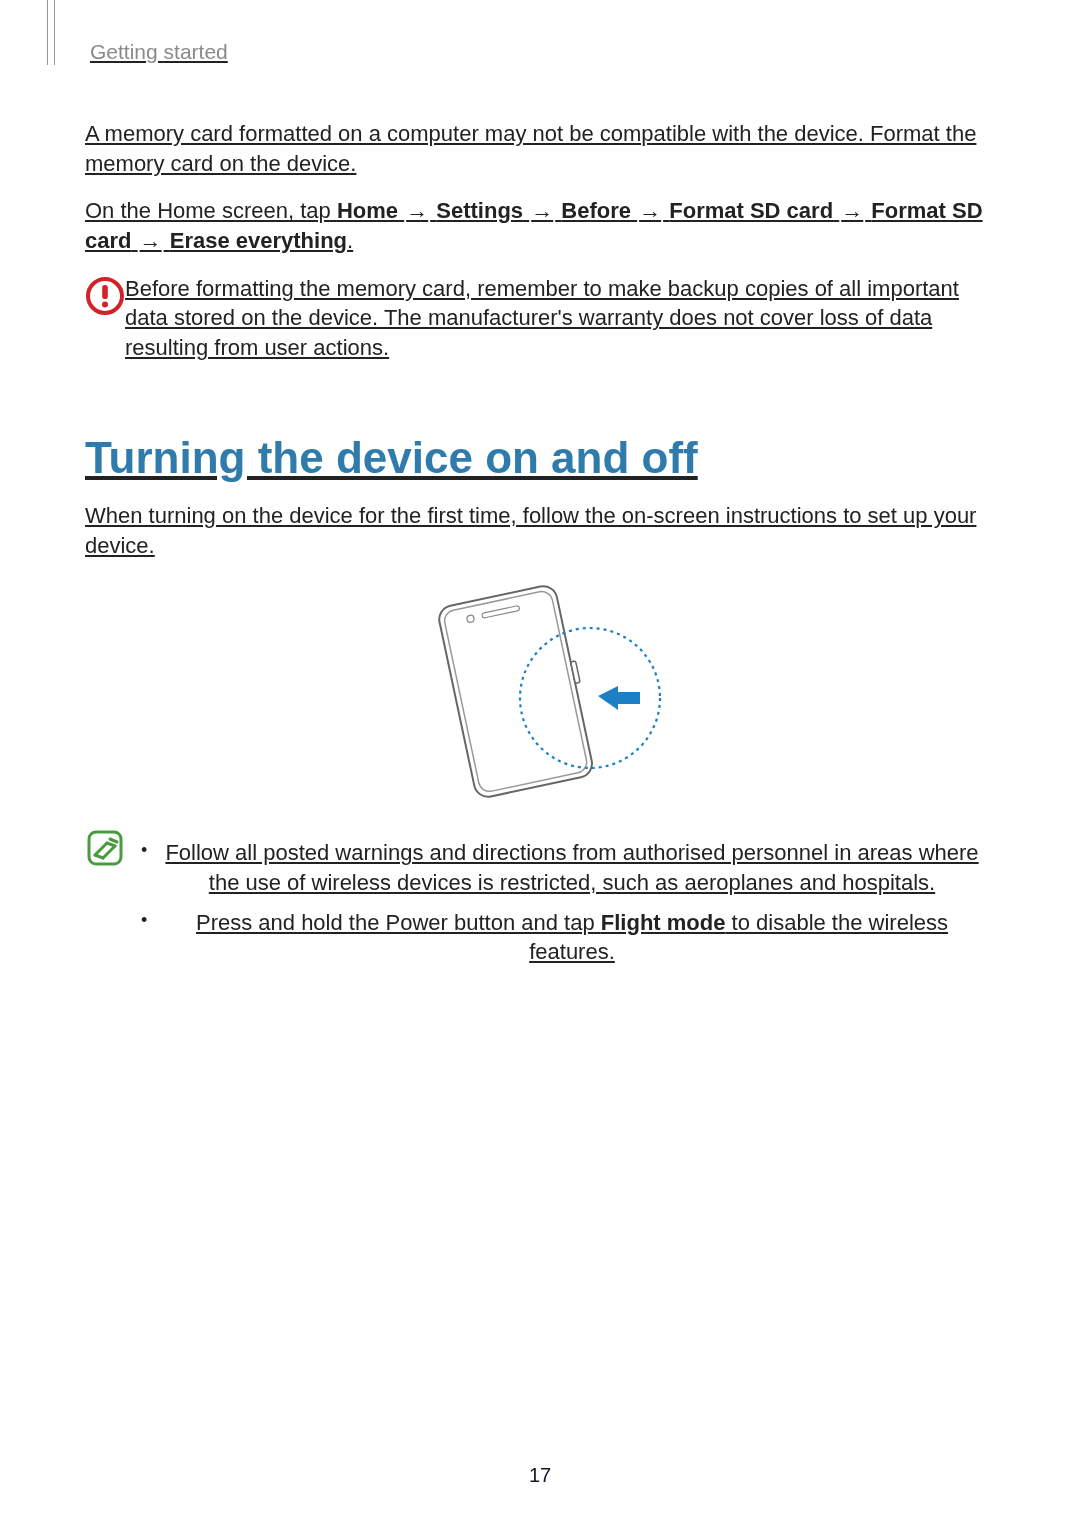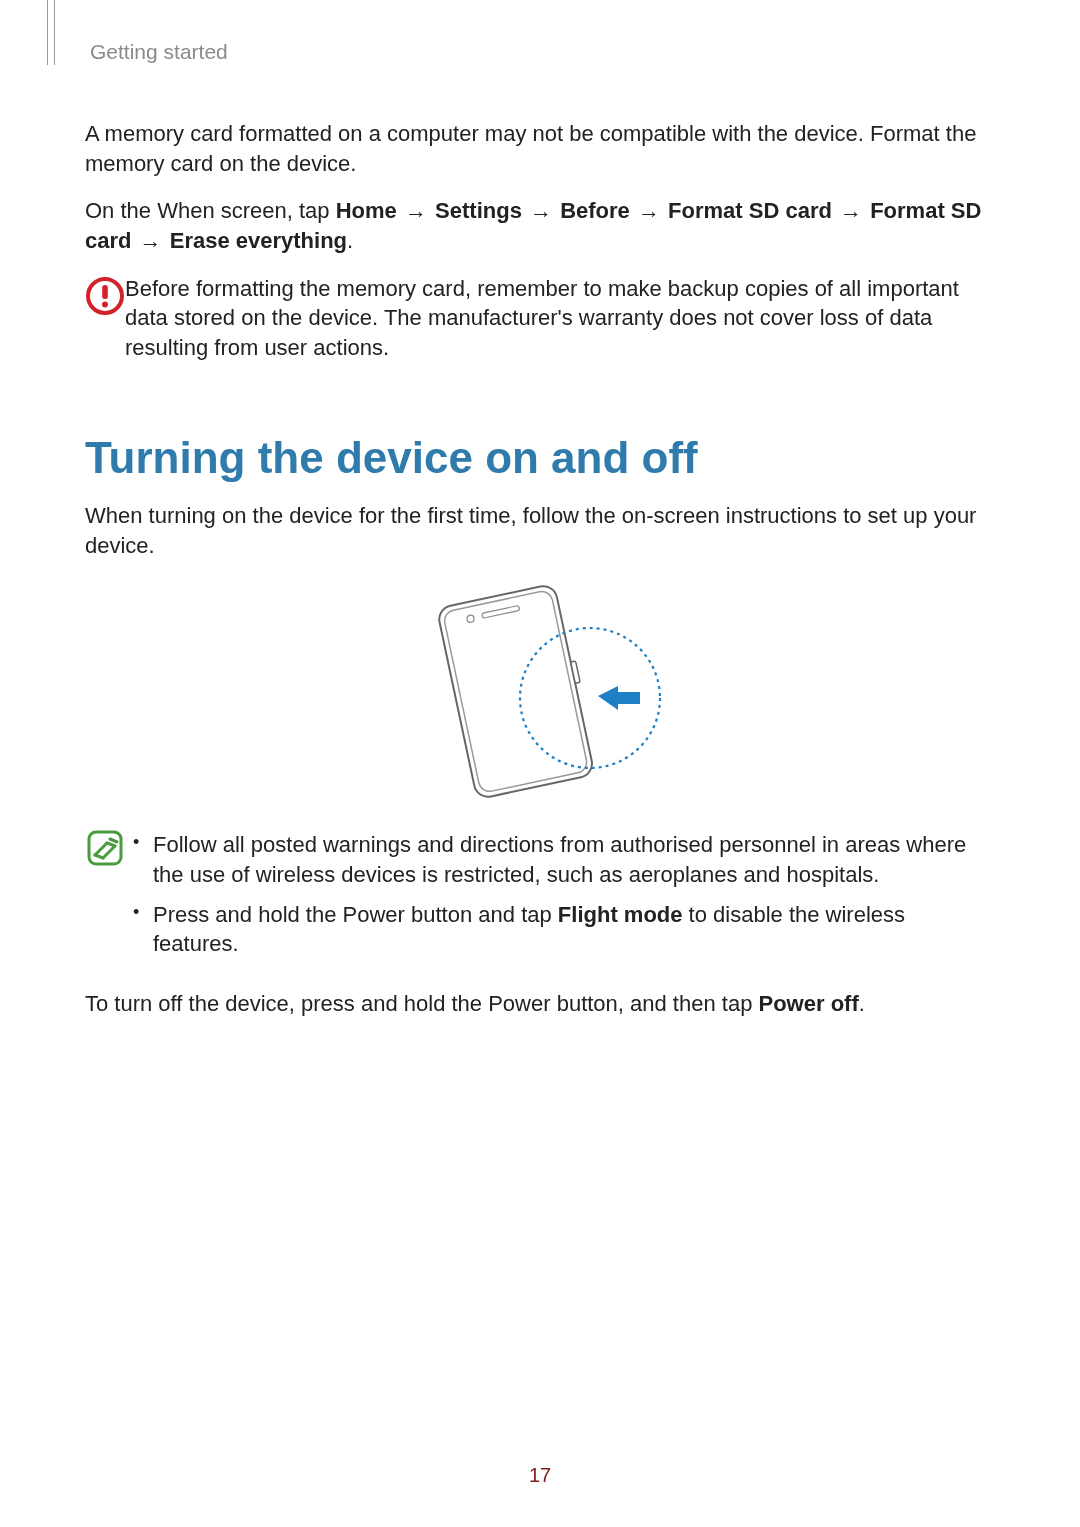--- a/index.html
+++ b/index.html
@@ -15,6 +15,7 @@
     position: relative;
     box-sizing: border-box;
     padding: 30px 85px 0 85px;
+    text-decoration: underline;
   }
   .tab-mark {
     position: absolute;

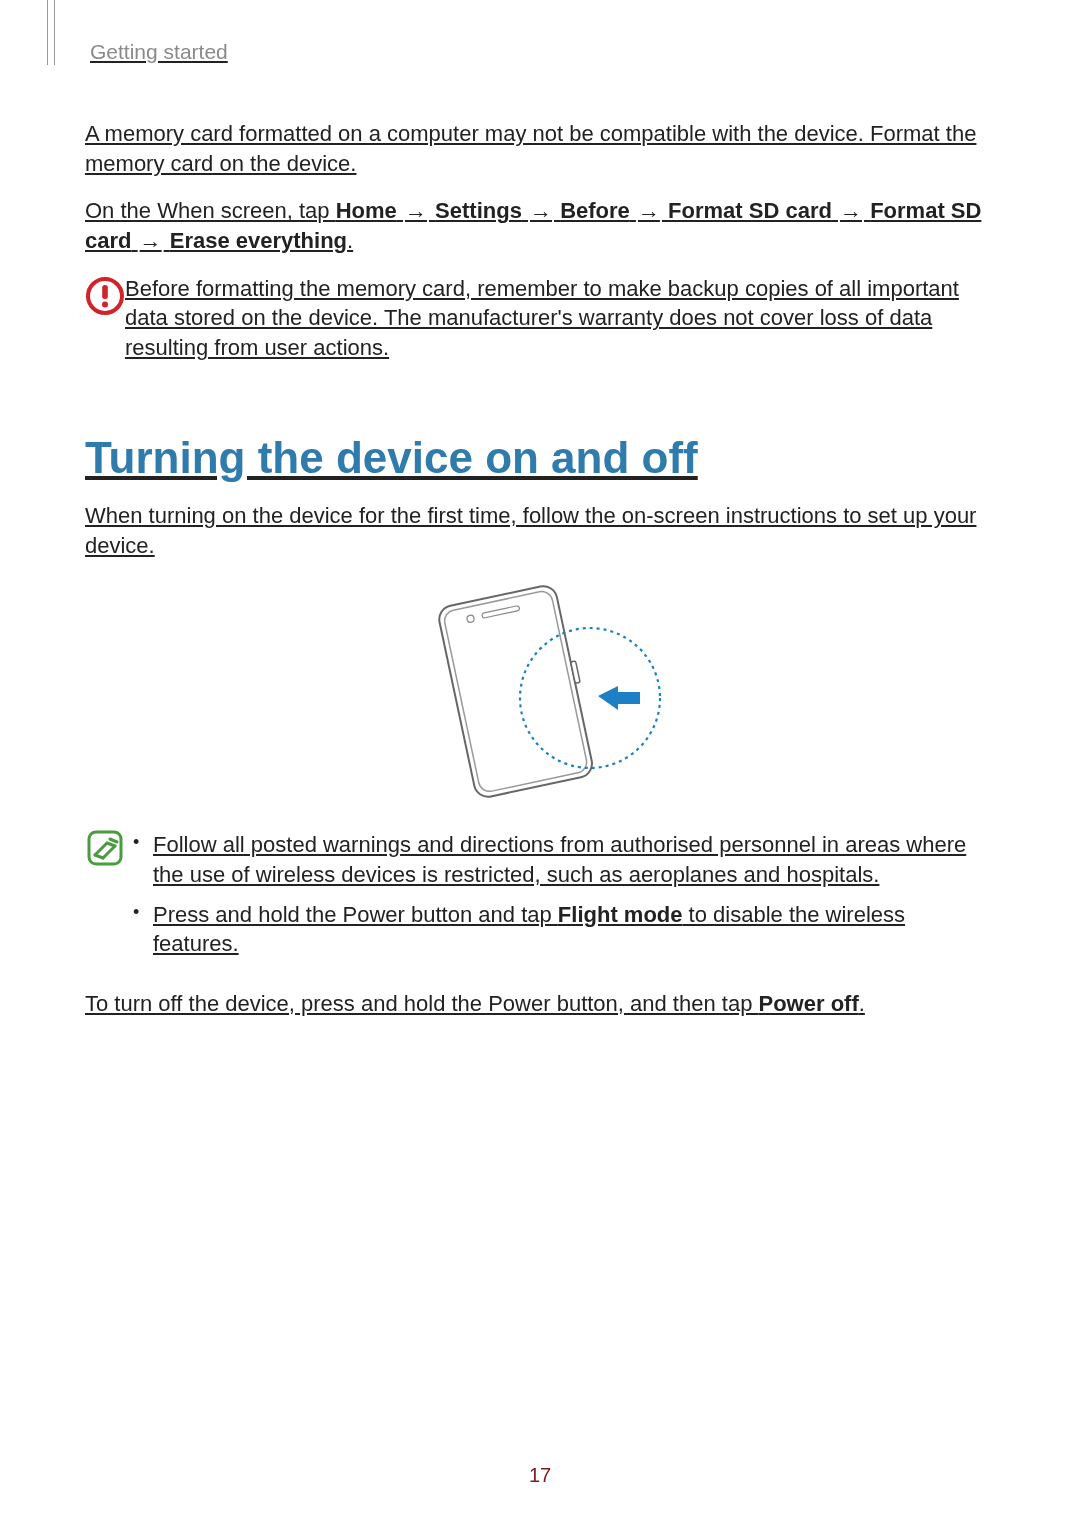--- a/index.html
+++ b/index.html
@@ -114,7 +114,7 @@
   <p class="body">A memory card formatted on a computer may not be compatible with the device. Format the memory card on the device.</p>
 
   <p class="body">
-    <span>On the When screen, tap </span>
+    <span>On the Home screen, tap </span>
     <span class="bold">Home</span>
     <span class="arrow">→</span>
     <span class="bold">Settings</span>

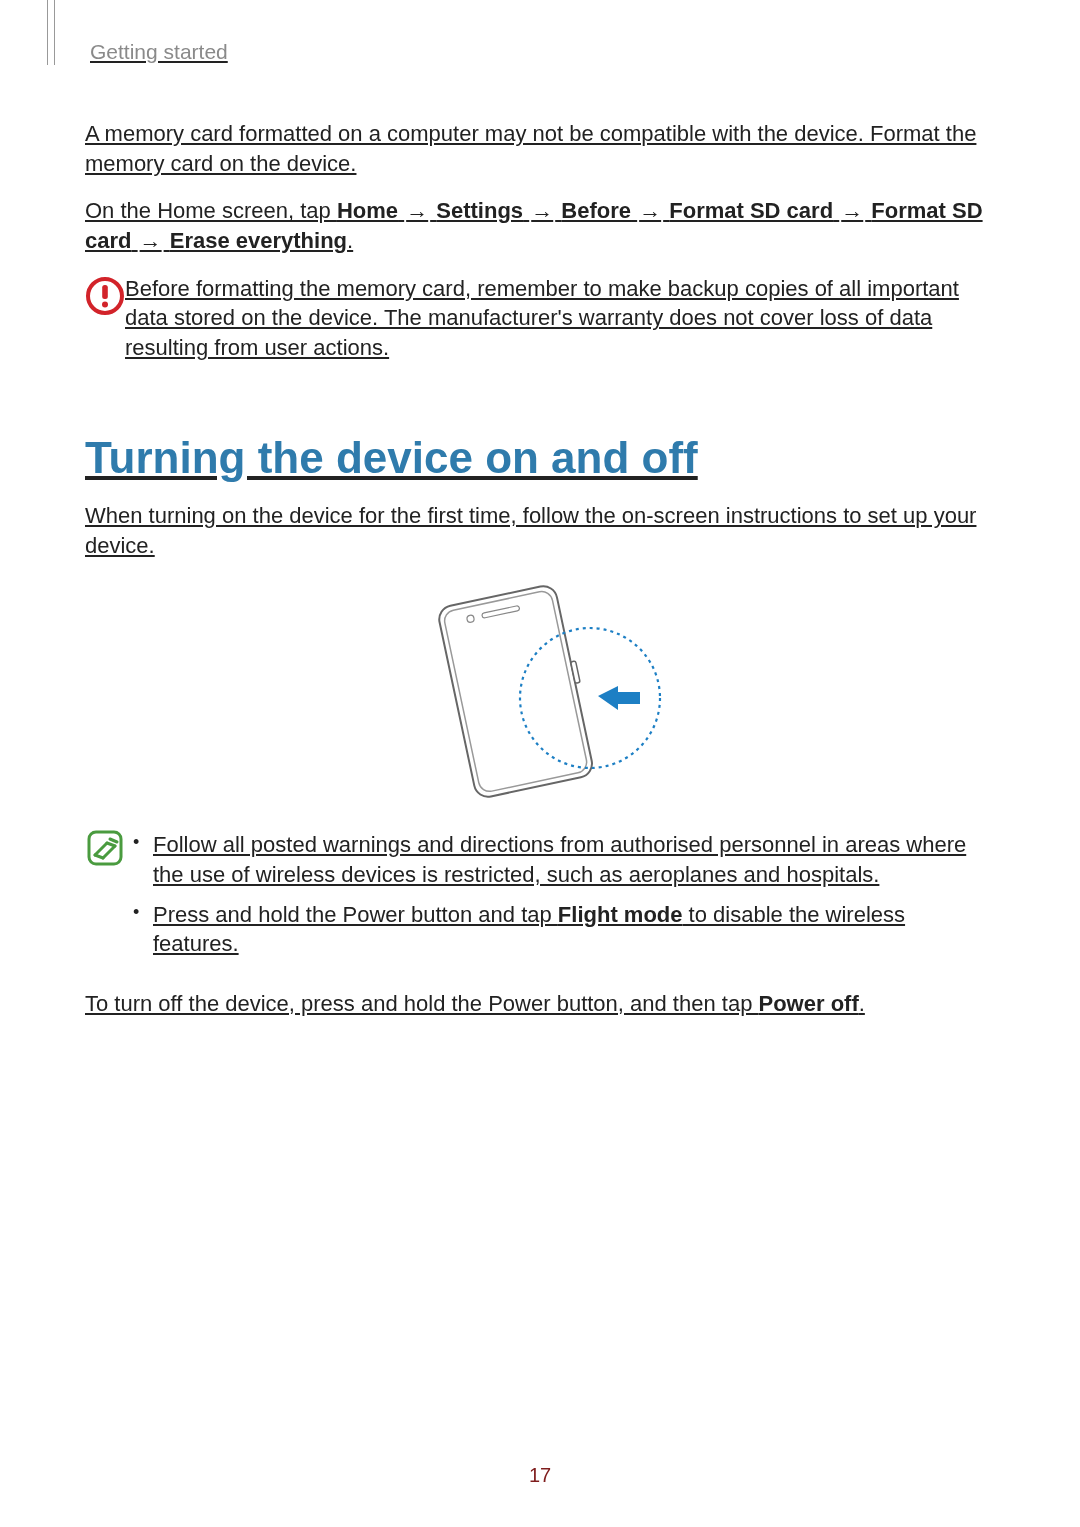--- a/index.html
+++ b/index.html
@@ -70,8 +70,9 @@
   }
   .callout ul {
     list-style: none;
-    margin: 4px;
+    margin: 12px;
     padding: 0;
+    text-align: center;
   }
   .callout li {
     position: relative;

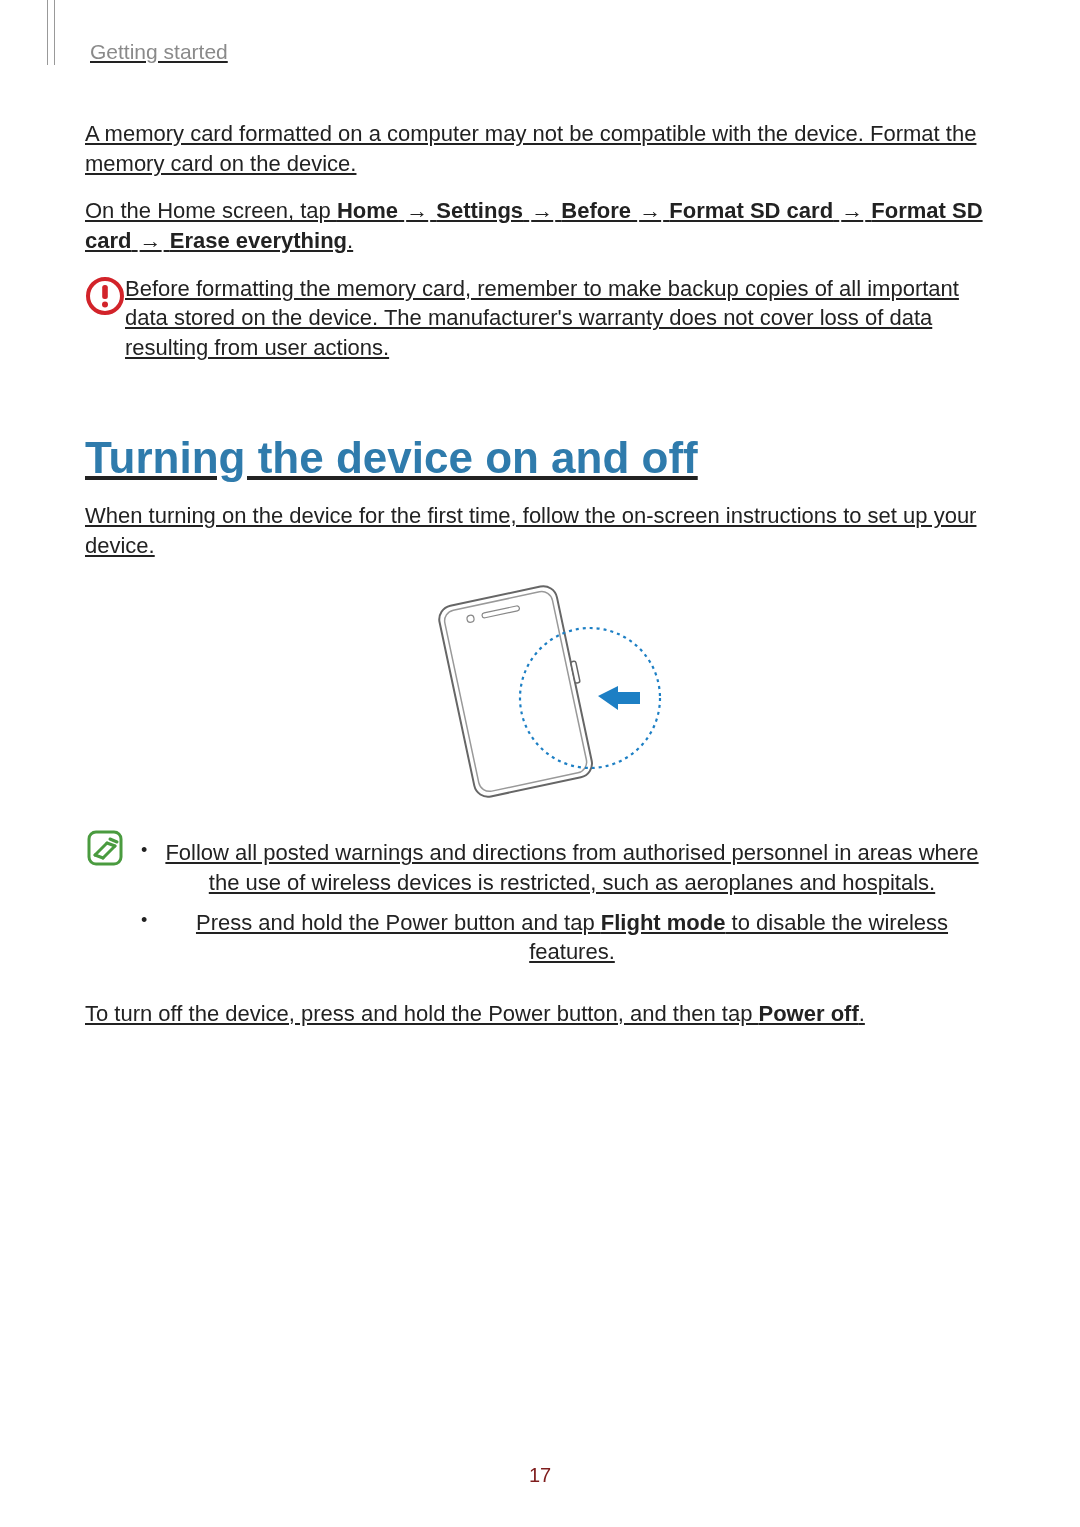--- a/index.html
+++ b/index.html
@@ -189,9 +189,6 @@
     </div>
   </div>
 
-  <p class="body" style="margin-top:20px">
-    <span>To turn off the device, press and hold the Power button, and then tap </span><span class="bold">Power off</span><span>.</span>
-  </p>
 
   <div class="page-number">17</div>
 </div>

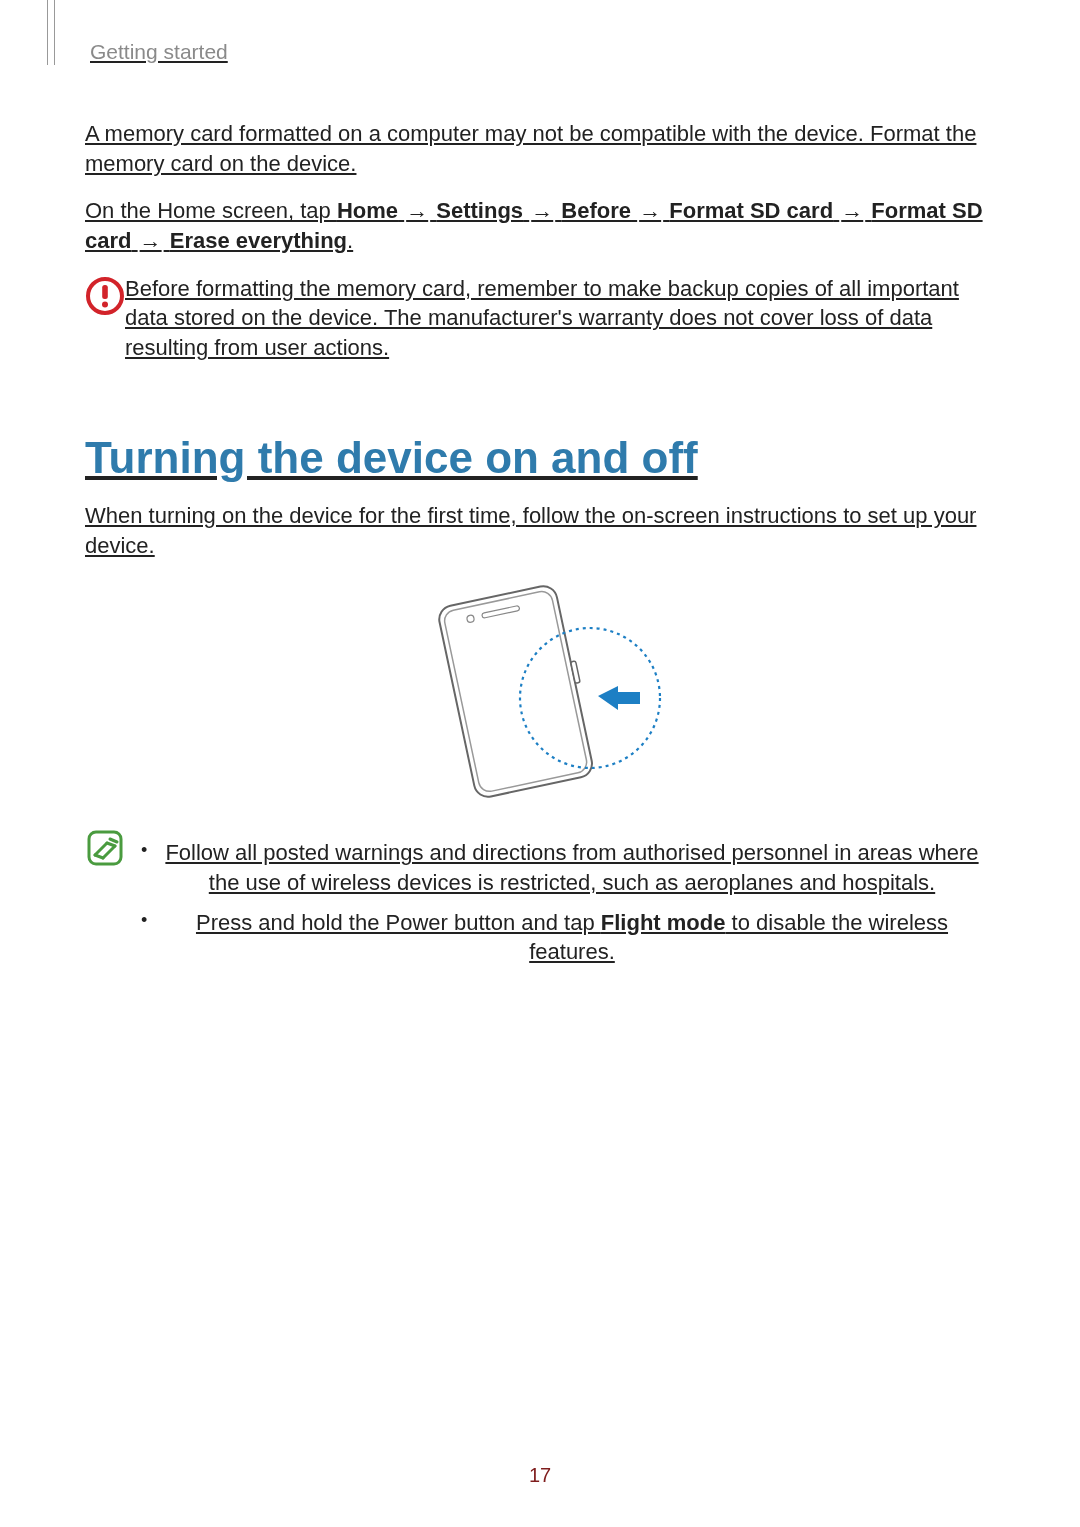--- a/index.html
+++ b/index.html
@@ -100,7 +100,7 @@
     right: 0;
     text-align: center;
     font-size: 20px;
-    color: #7f1d1d;
+    color: #0f172a;
   }
 </style>
 </head>

